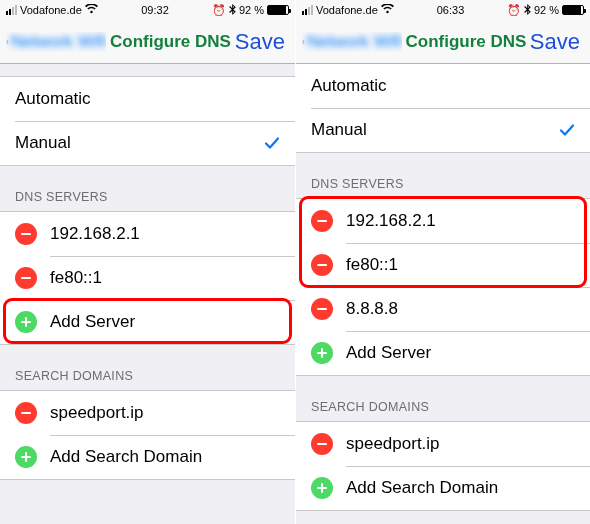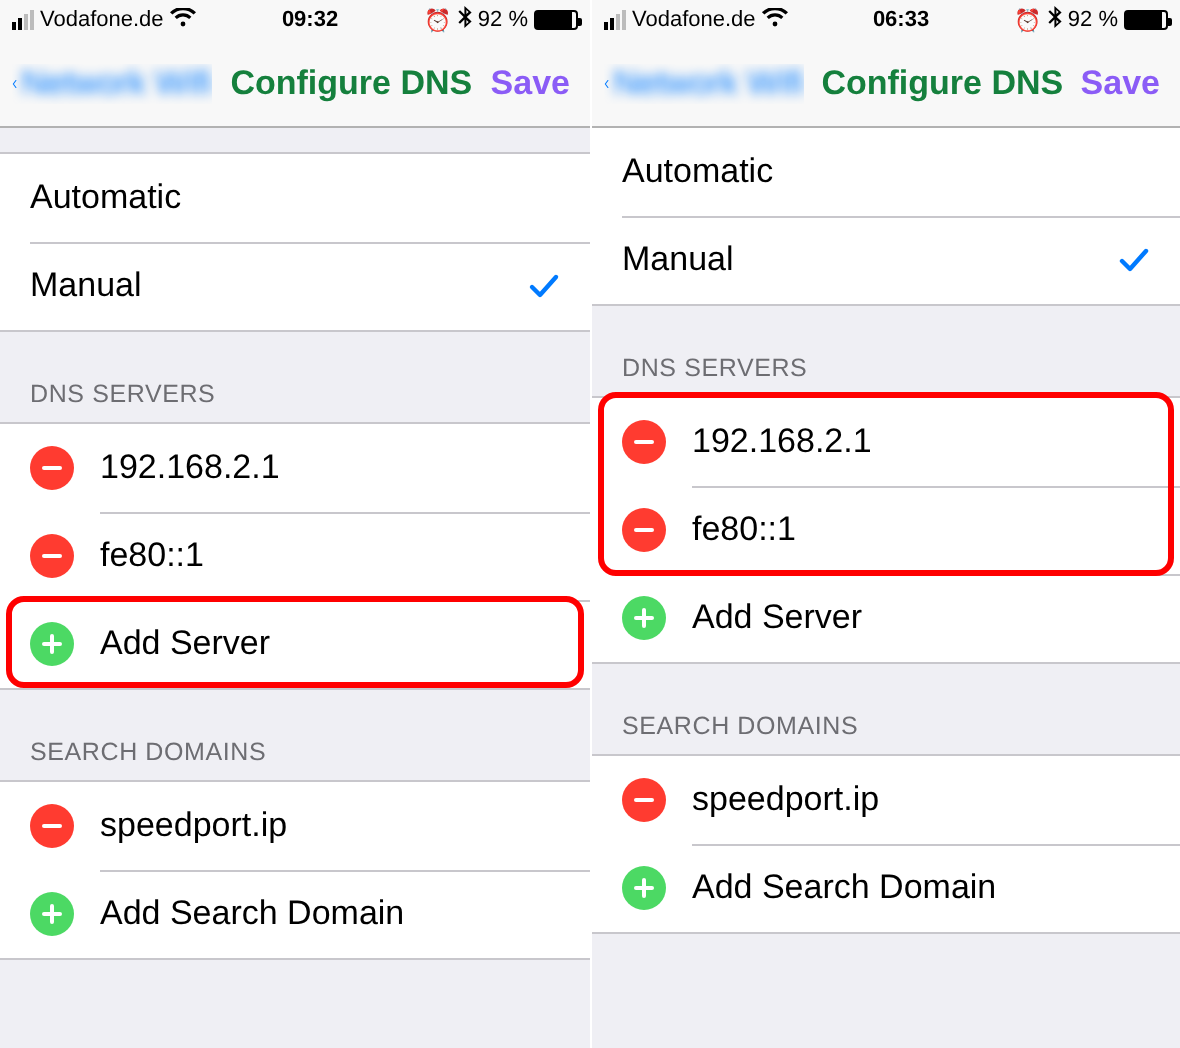--- a/index.html
+++ b/index.html
@@ -10,7 +10,7 @@
 
   .statusbar { height:20px; background:#f8f8f8; display:flex; align-items:center; justify-content:space-between; font-size:11px; font-weight:500; padding:0 6px; color:#000; }
   .sb-left,.sb-right { display:flex; align-items:center; gap:3px; }
-  .sb-center { font-size:11px; font-weight:700; }
+  .sb-center { font-size:11px; font-weight:400; }
   .signal { display:flex; align-items:flex-end; gap:1px; }
   .signal i { width:2px; background:#000; display:block; }
   .signal i:nth-child(1){height:4px}

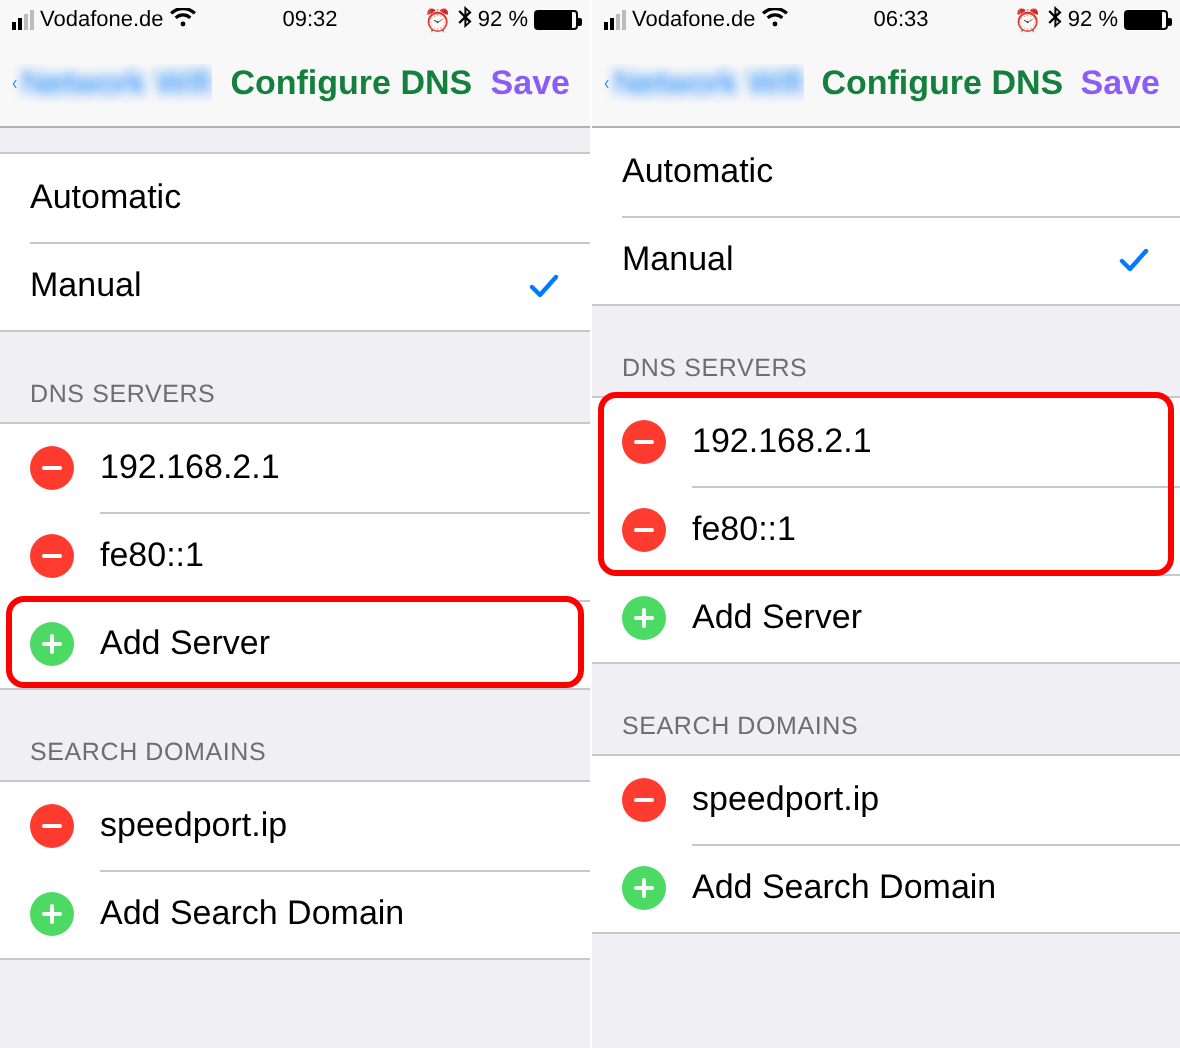--- a/index.html
+++ b/index.html
@@ -28,7 +28,7 @@
   .chev polyline { fill:none; stroke:#007aff; stroke-width:2.5; stroke-linecap:round; stroke-linejoin:round; }
   .back-label { filter:blur(3px); color:#007aff; white-space:nowrap; margin-left:2px; }
   .nav-title { font-size:17px; font-weight:600; color:#15803d; }
-  .nav-right { color:#8b5cf6; font-size:17px; padding-right:4px;font-weight:bold; }
+  .nav-right { color:#1d4ed8; font-size:22px; padding-right:4px; }
 
   .section-header { font-size:12.5px; color:#6d6d72; padding:24px 15px 7px; text-transform:uppercase; letter-spacing:0.3px; }
   .group { background:#fff; border-top:0.5px solid #c8c7cc; border-bottom:0.5px solid #c8c7cc; }

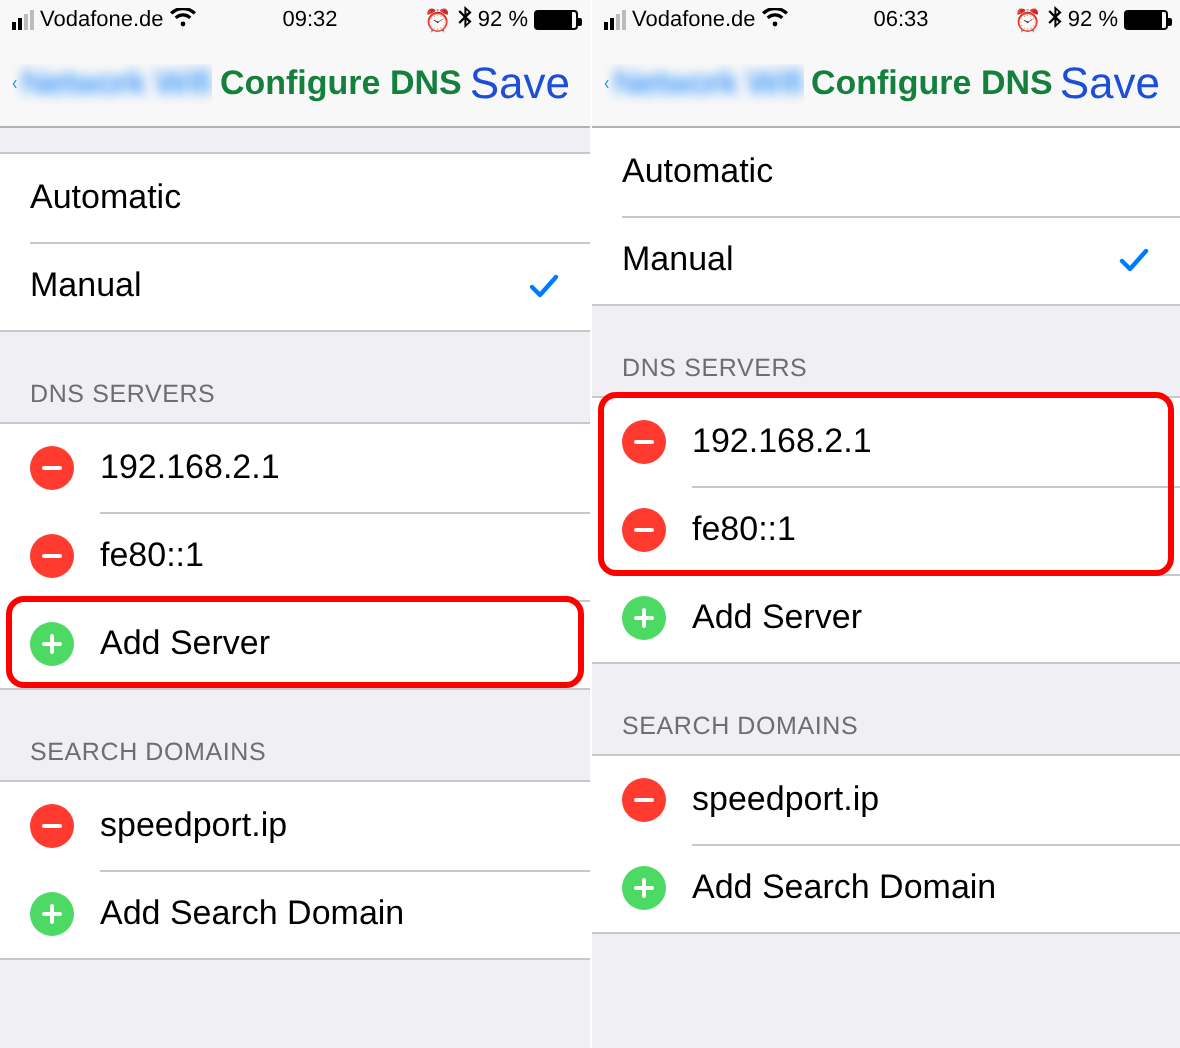--- a/index.html
+++ b/index.html
@@ -212,6 +212,10 @@
         <span class="circle minus"></span>
         <span>fe80::1</span>
       </div>
+      <div class="row indent">
+        <span class="circle minus"></span>
+        <span>8.8.8.8</span>
+      </div>
       <div class="row addrow indent">
         <span class="circle plus"></span>
         <span>Add Server</span>

